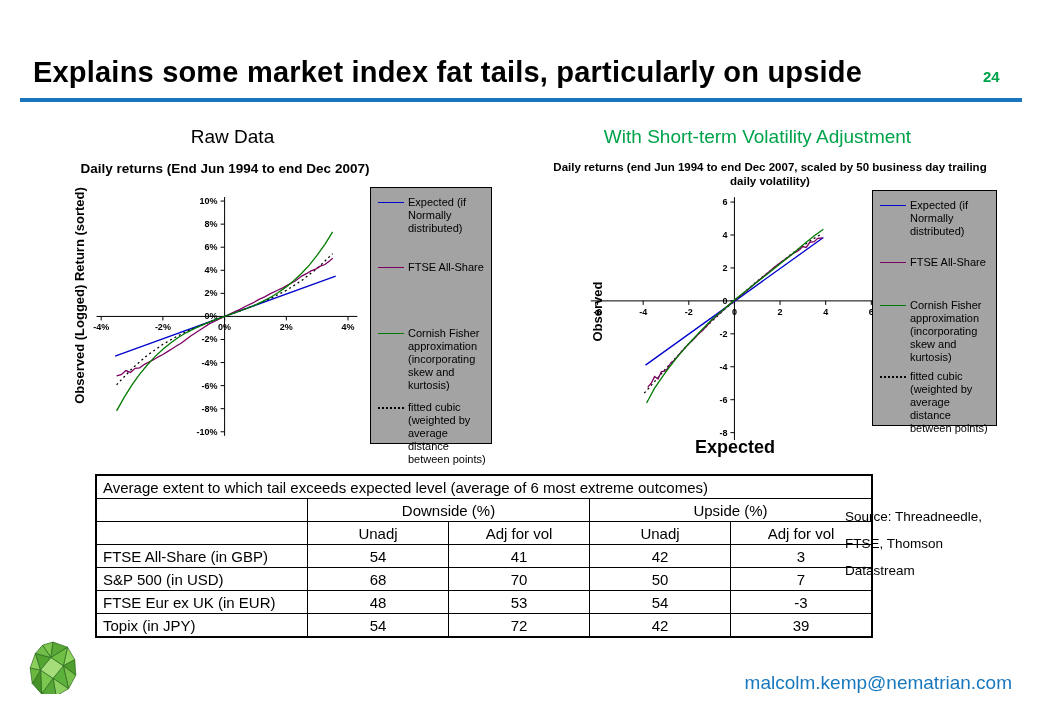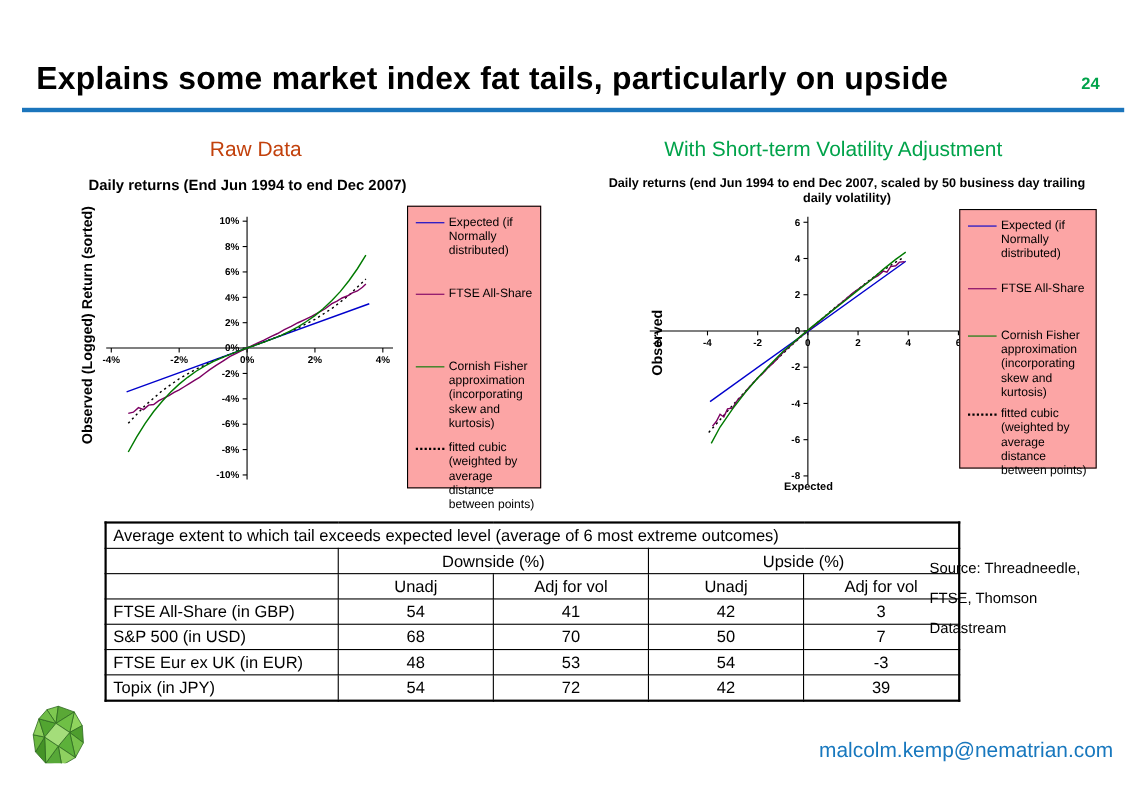--- a/index.html
+++ b/index.html
@@ -65,7 +65,7 @@
   <div class="abs" id="page-num" style="color: rgb(0, 163, 74);">24</div>
   <div class="abs" id="title-rule" style="background: rgb(27, 117, 188);"></div>
 
-  <div class="abs sec-head" id="head-left" style="color: #c2410c;">Raw Data</div>
+  <div class="abs sec-head" id="head-left" style="color: #000000;">Raw Data</div>
   <div class="abs sec-head" id="head-right" style="color: rgb(0, 163, 74); text-align: center;">With Short-term Volatility Adjustment</div>
 
   <div class="abs chart-title" id="ltitle">Daily returns (End Jun 1994 to end Dec 2007)</div>

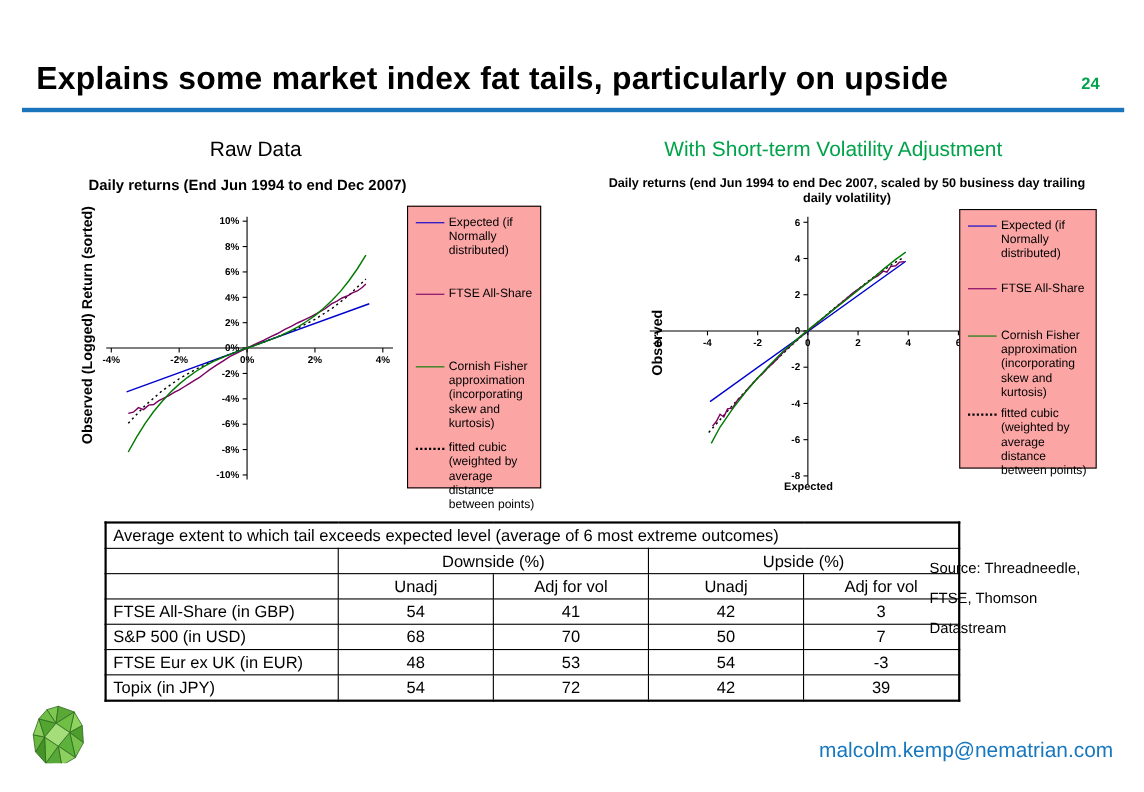--- a/index.html
+++ b/index.html
@@ -29,7 +29,7 @@
   #chartR{left:585px;top:193px;}
   svg.chart text.tick{font:bold 9px "Liberation Sans",sans-serif;fill:#000;}
   
-  .legend{position:absolute;border:1px solid #000;background:#fca5a5;
+  .legend{position:absolute;border:1px solid #000;background:#a3a3a3;
           padding:8px 4px 6px 7px;box-sizing:border-box;font-size:11px;line-height:13px;}
   #legendL{left:370px;top:187px;width:122px;height:257px;}
   #legendR{left:872px;top:190px;width:125px;height:236px;}

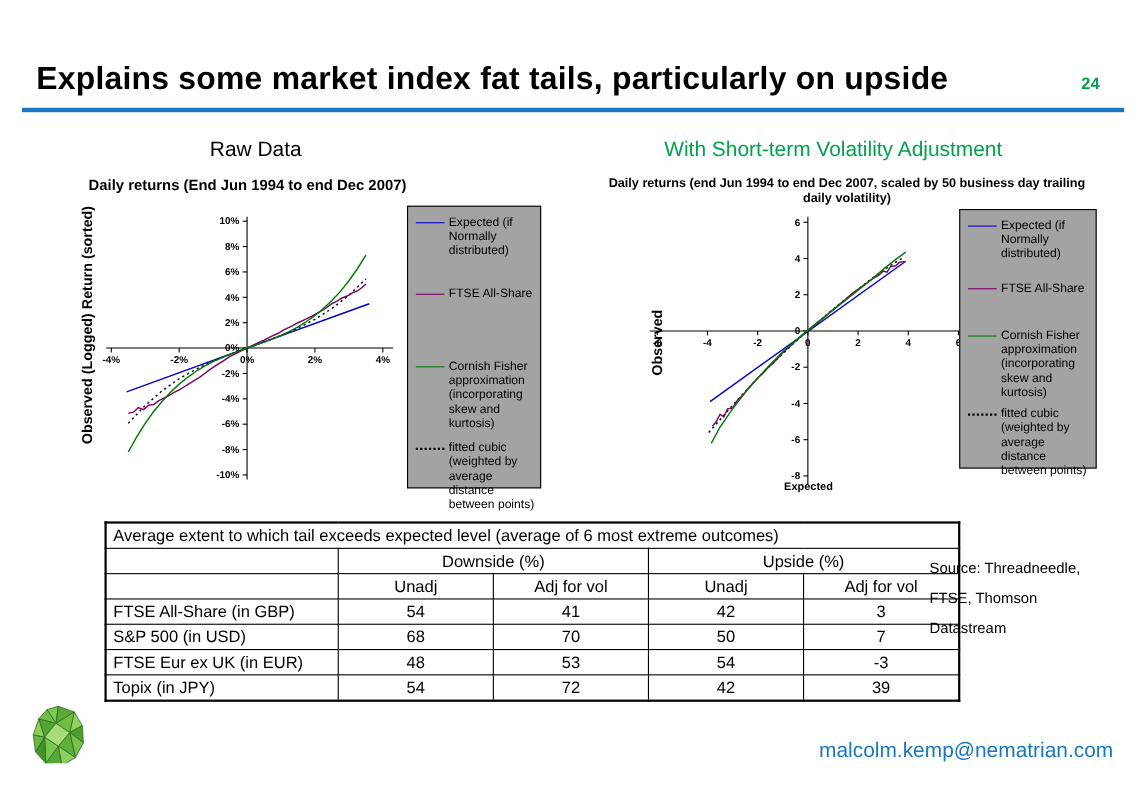--- a/index.html
+++ b/index.html
@@ -23,7 +23,7 @@
           transform:rotate(-90deg);}
   #l-xlab{left:100px;top:433px;width:262px;font-size:14px;}
   #r-ylab{left:557px;top:304px;width:80px;font-size:13px;transform:rotate(-90deg);}
-  #r-xlab{left:675px;top:437px;width:120px;font-size:10px;}
+  #r-xlab{left:675px;top:437px;width:120px;font-size:18px;}
   svg.chart{position:absolute;overflow:visible;}
   #chartL{left:95px;top:193px;}
   #chartR{left:585px;top:193px;}

